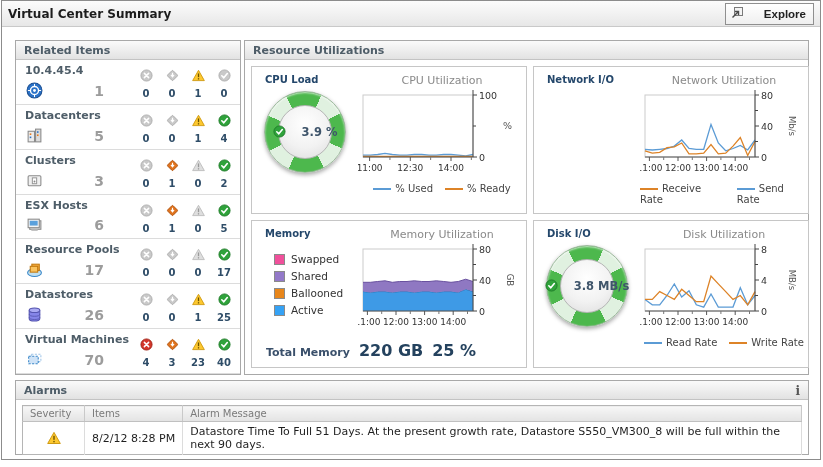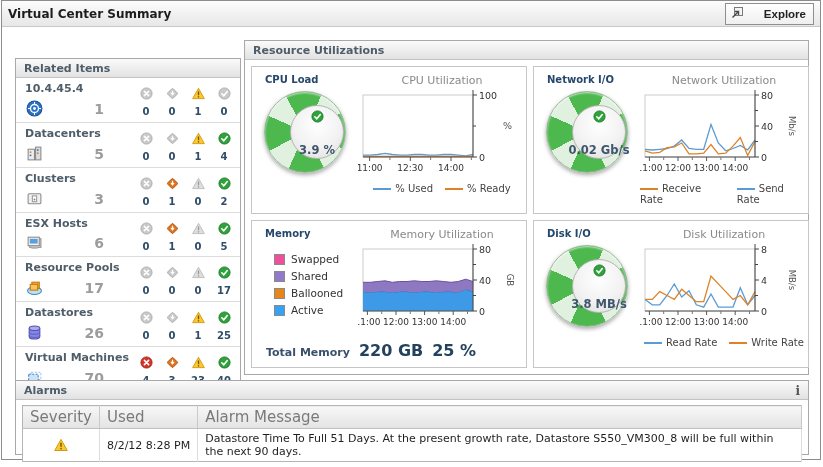--- a/index.html
+++ b/index.html
@@ -23,7 +23,7 @@
                           font-size:12px; color:#555; line-height:14px; cursor:pointer; }
 
   
-  #related-panel { left:13px; top:57px; width:226px; height:335px; display:flex; flex-direction:column; }
+  #related-panel { left:13px; top:39px; width:226px; height:335px; display:flex; flex-direction:column; }
   .ri-rows { flex:1; display:flex; flex-direction:column; }
   .ri-row { flex:1; position:relative; border-bottom:1px solid #dcdcdc; }
   .ri-label { position:absolute; left:9px; top:4px; font-size:11px; font-weight:bold; color:#4e5d68; }

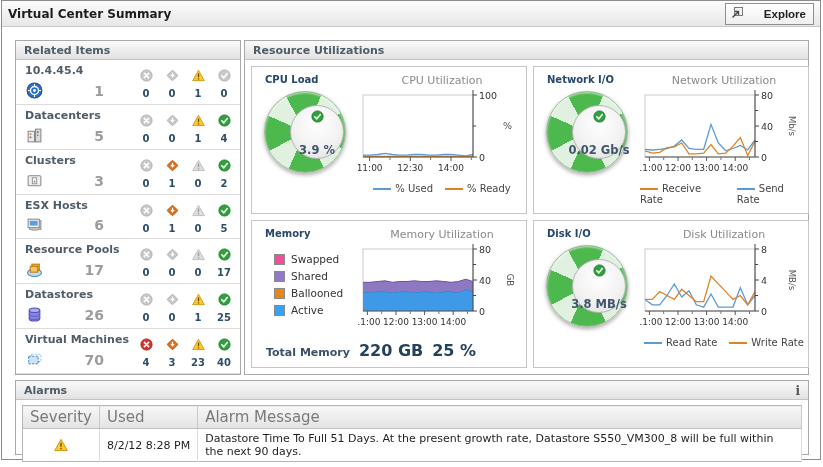--- a/index.html
+++ b/index.html
@@ -51,9 +51,9 @@
   .gauge { position:relative; width:82px; height:82px; margin-top:6px; border-radius:50%;
            background:conic-gradient(from -28deg,#4db84d 0 52deg,#e0f1e0 52deg 90deg,#4db84d 90deg 142deg,#e0f1e0 142deg 180deg,#4db84d 180deg 232deg,#e0f1e0 232deg 270deg,#4db84d 270deg 322deg,#e0f1e0 322deg 360deg);
            box-shadow:0 2px 4px rgba(0,0,0,.35), inset 0 1px 2px rgba(255,255,255,.7); border:1px solid #9cb89c; cursor:pointer; }
-  .gauge-inner { position:absolute; left:25px; top:13px; width:54px; height:54px; border-radius:50%;
+  .gauge-inner { position:absolute; left:13px; top:13px; width:54px; height:54px; border-radius:50%;
                  background:radial-gradient(circle at 50% 35%, #ffffff 0%, #f2f2f2 55%, #dcdcdc 100%);
-                 border:1px solid #b5b5b5; display:flex; flex-direction:column; align-items:center; justify-content:center; gap:16px; }
+                 border:1px solid #b5b5b5; display:flex; align-items:center; justify-content:center; gap:16px; }
   .gauge-value { font-size:11.5px; font-weight:bold; color:#3f556b; white-space:nowrap; }
   .gauge-badge svg { width:13px; height:13px; }
 

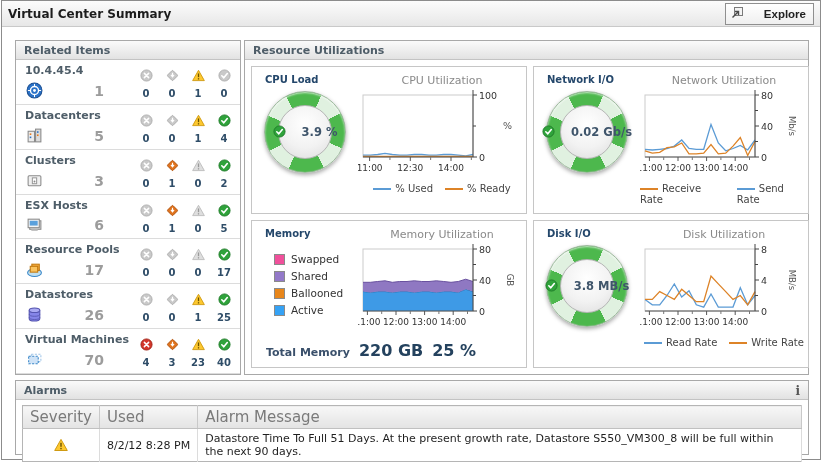--- a/index.html
+++ b/index.html
@@ -445,15 +445,6 @@
         <div class="quad">
           <div class="q-left">
             <div class="q-title">Network I/O</div>
-            <div class="gauge">
-              <div class="gauge-inner">
-                <span class="gauge-badge"><svg viewBox="0 0 14 14">
-                      <circle cx="7" cy="7" r="6" fill="#2fa33b" stroke="#1f7a29"></circle>
-                      <path d="M4.1 7.3 L6.2 9.4 L10 4.9" stroke="#fff" stroke-width="1.7" fill="none" stroke-linecap="round"></path>
-                    </svg></span>
-                <span class="gauge-value">0.02 Gb/s</span>
-              </div>
-            </div>
           </div>
           <div class="q-right">
             <div class="chart-title">Network Utilization</div>

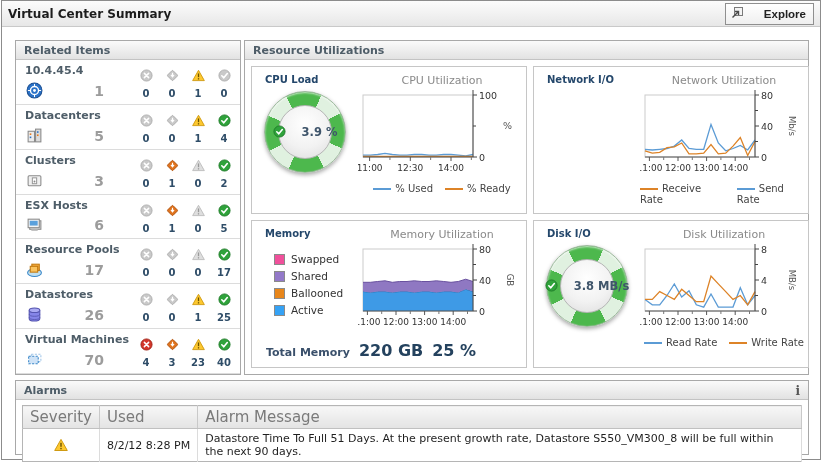--- a/index.html
+++ b/index.html
@@ -71,7 +71,7 @@
   
   #alarms-panel { left:13px; top:379px; width:794px; height:75px; }
   .alarm-table { margin:5px 6px 0 6px; border:1px solid #b5b5b5; border-collapse:collapse; width:calc(100% - 12px); }
-  .alarm-table th { background:linear-gradient(#f7f7f7,#e3e3e3); color:#7a7a7a; font-size:15px; font-weight:normal;
+  .alarm-table th { background:linear-gradient(#f7f7f7,#e3e3e3); color:#7a7a7a; font-size:10px; font-weight:normal;
                     text-align:left; padding:2px 7px; border-right:1px solid #c9c9c9; border-bottom:1px solid #c0c0c0; }
   .alarm-table td { background:#fff; font-size:11px; color:#1f1f1f; padding:3px 7px; border-right:1px solid #dcdcdc; }
   .col-sev { width:62px; } .col-time { width:97px; white-space:nowrap; }

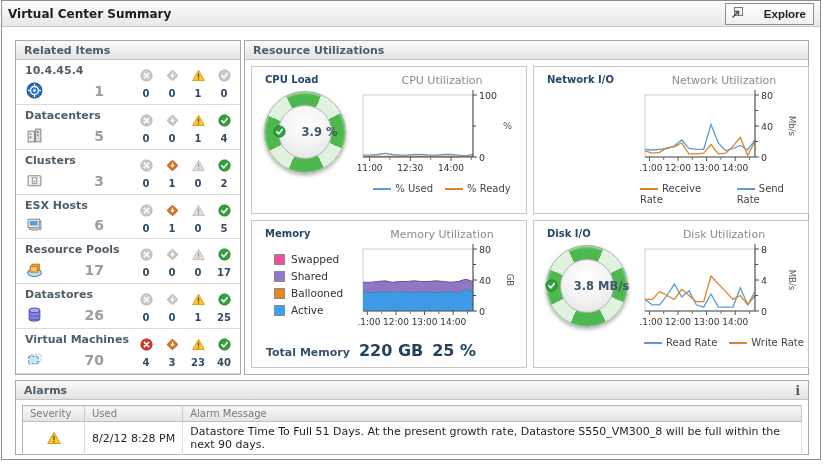--- a/index.html
+++ b/index.html
@@ -607,7 +607,7 @@
         <thead>
           <tr>
             <th class="col-sev">Severity</th>
-            <th class="col-time">Used</th>
+            <th class="col-time">Items</th>
             <th>Alarm Message</th>
           </tr>
         </thead>

